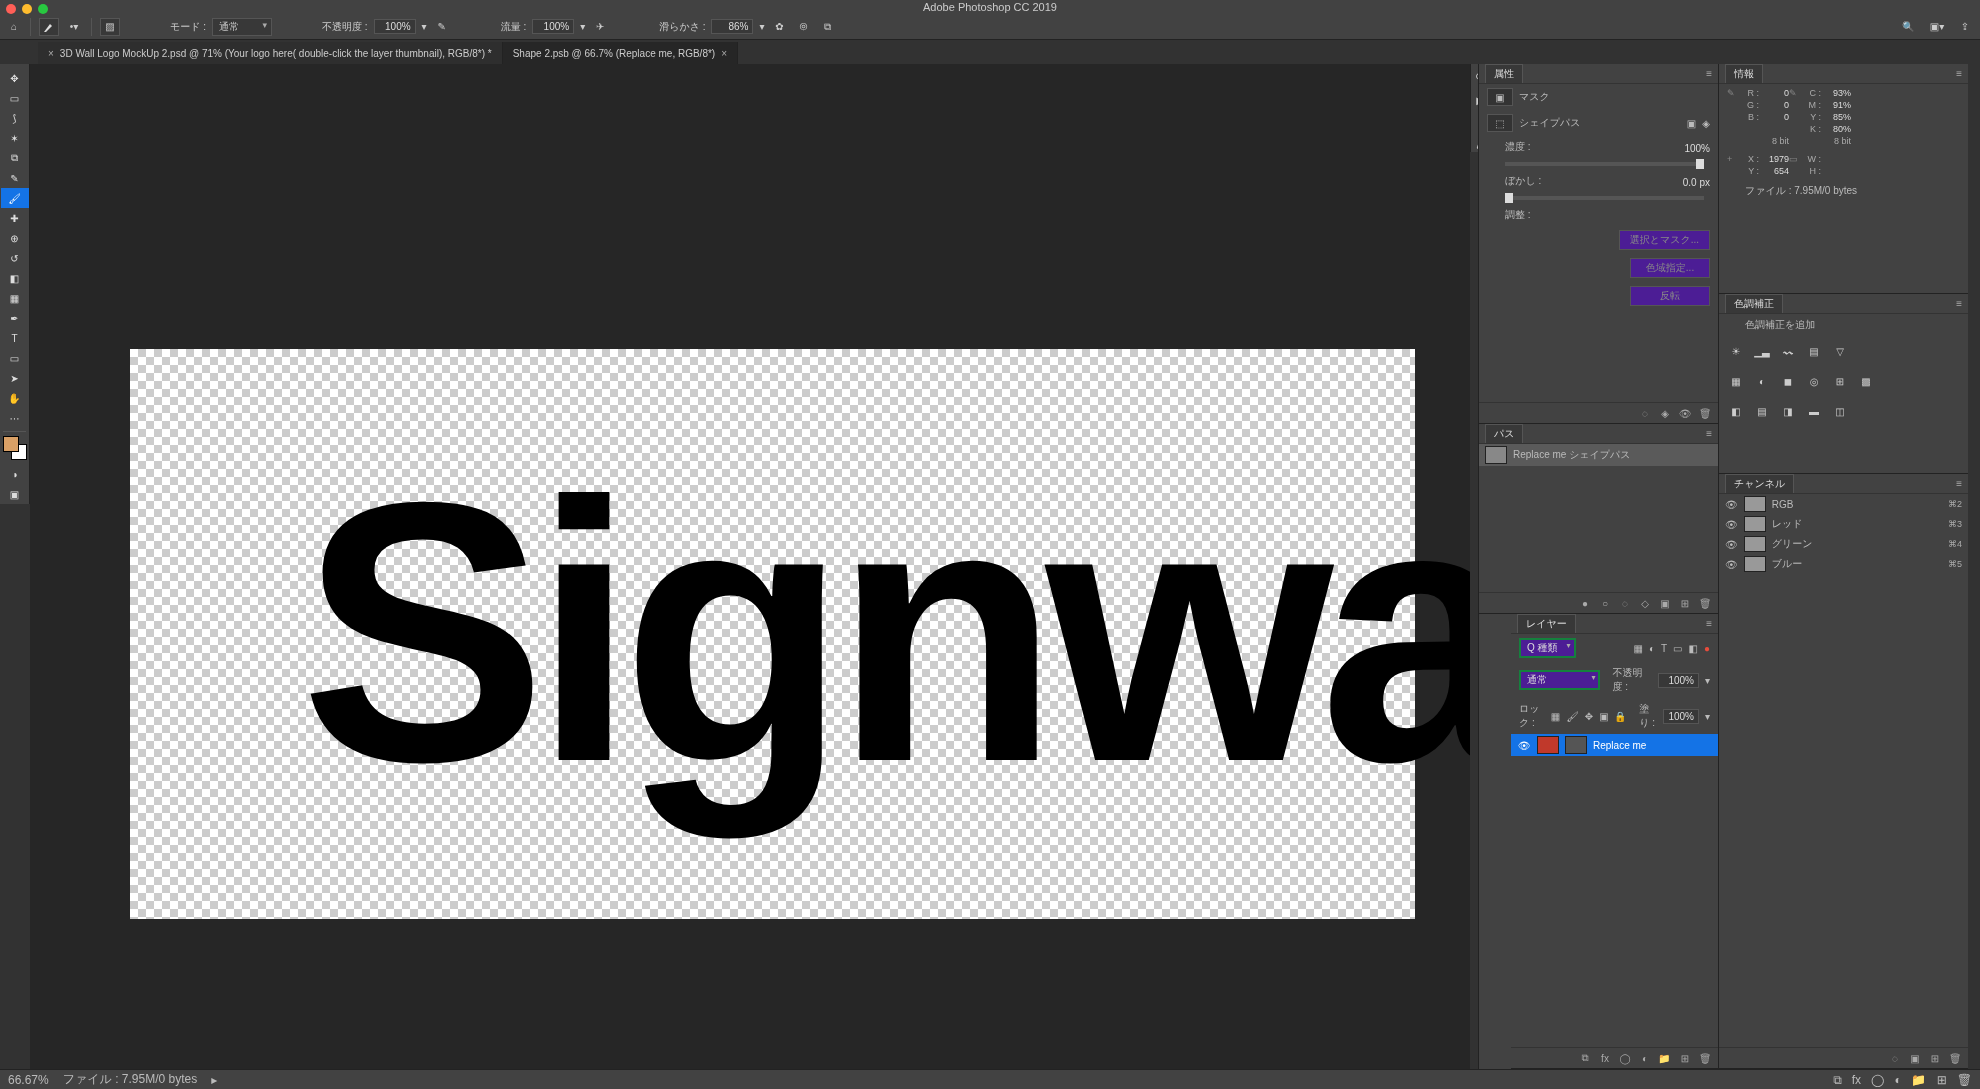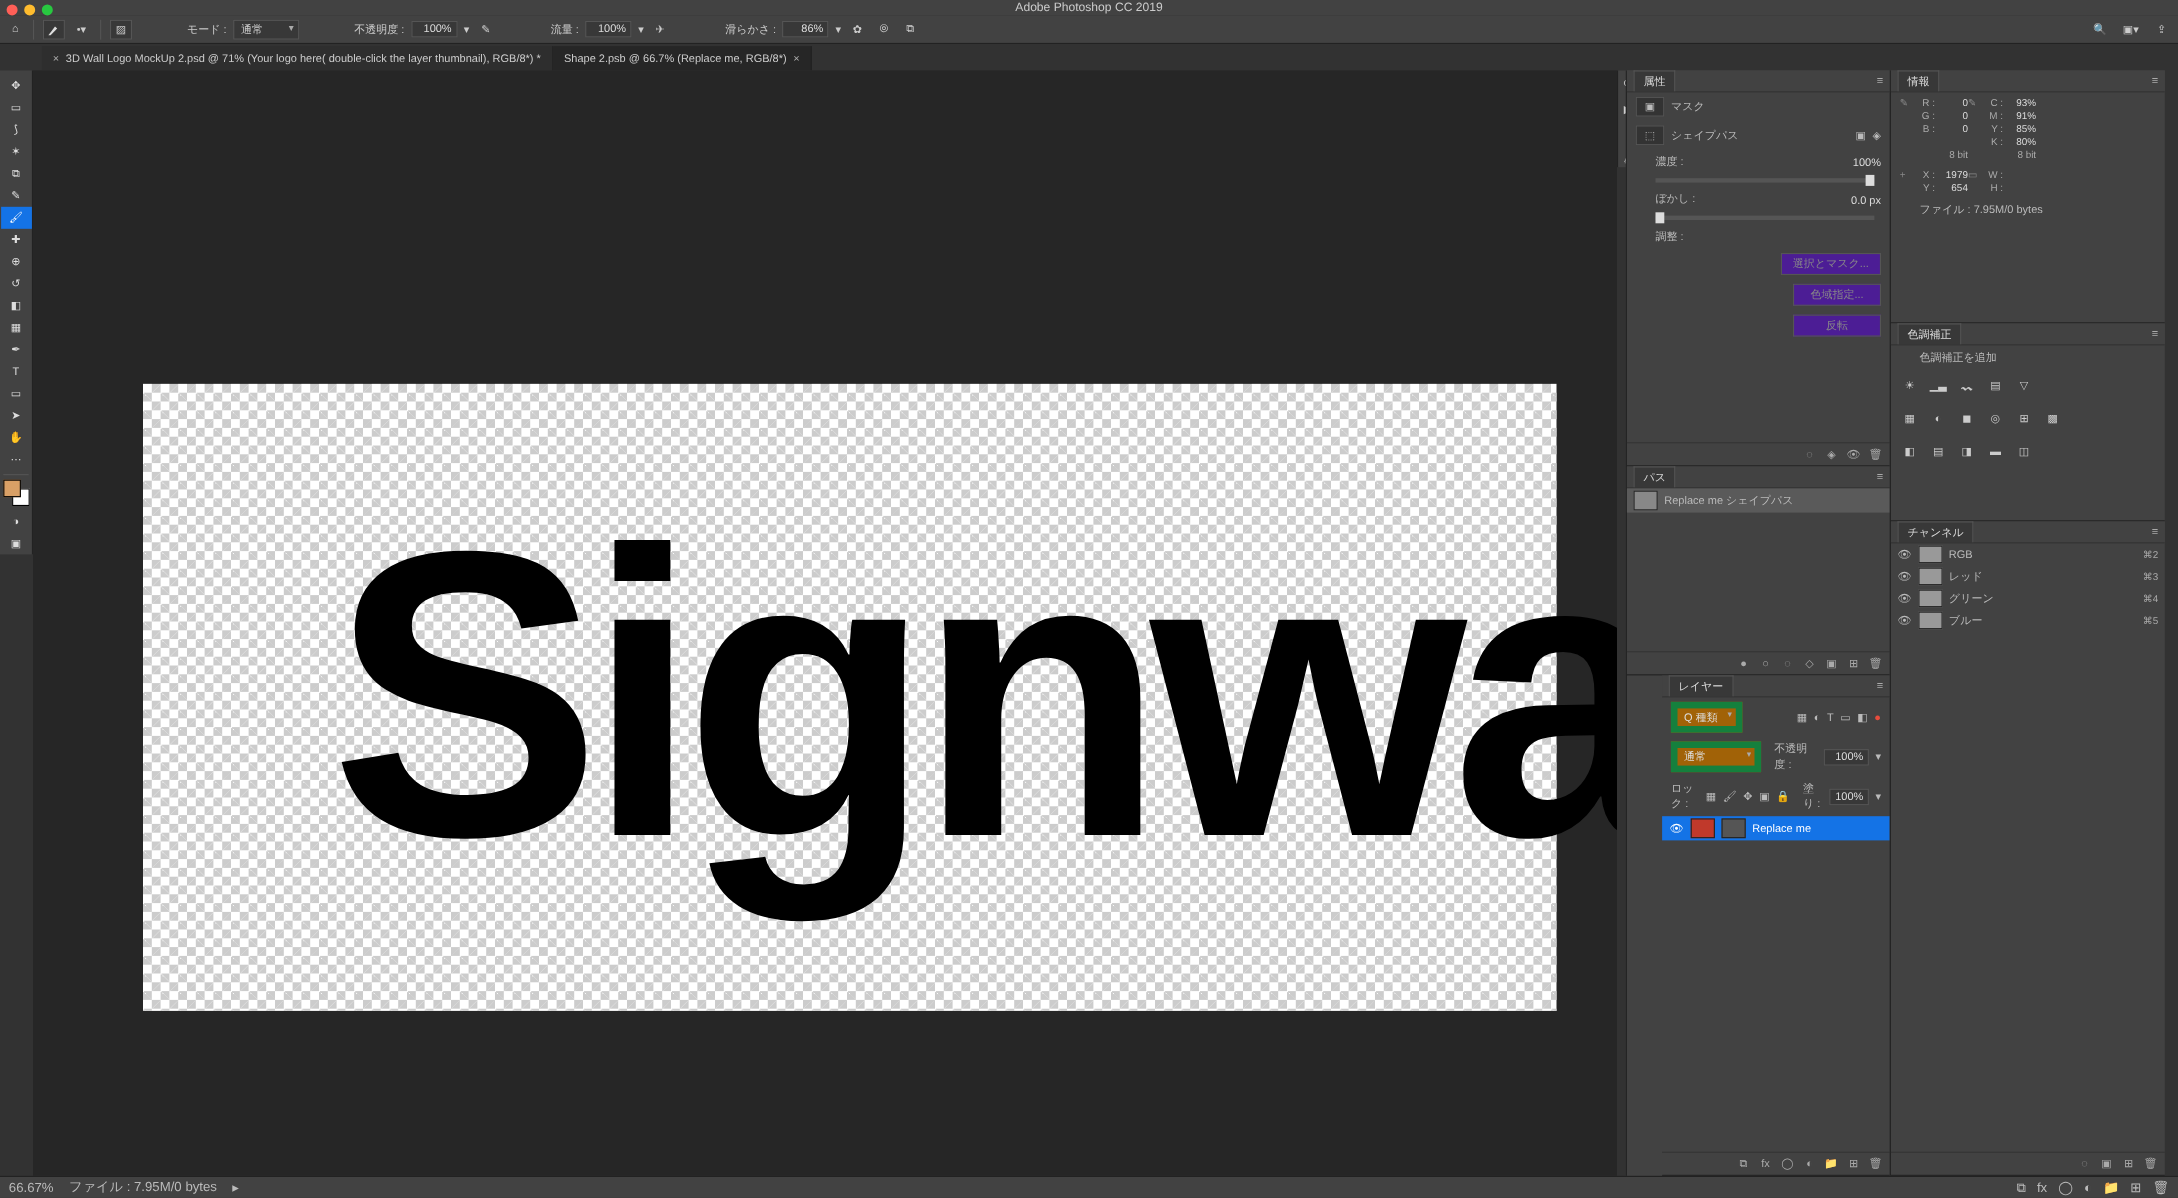--- a/index.html
+++ b/index.html
@@ -91,7 +91,7 @@
 
 
 .mini-field { background:#383838; border:1px solid #555; padding:1px 4px; color:#ddd; width:46px; text-align:right;}
-.mini-drop { background:#a16207; border:6px solid #15803d; padding:1px 16px 1px 6px; color:#ddd; position:relative;}
+.mini-drop { background:#4c1d95; border:2px solid #15803d; padding:1px 16px 1px 6px; color:#ddd; position:relative;}
 .mini-drop::after{content:"▾"; position:absolute; right:3px; top:1px; font-size:8px; color:#aaa;}
 .flex1{flex:1;}
 </style>

